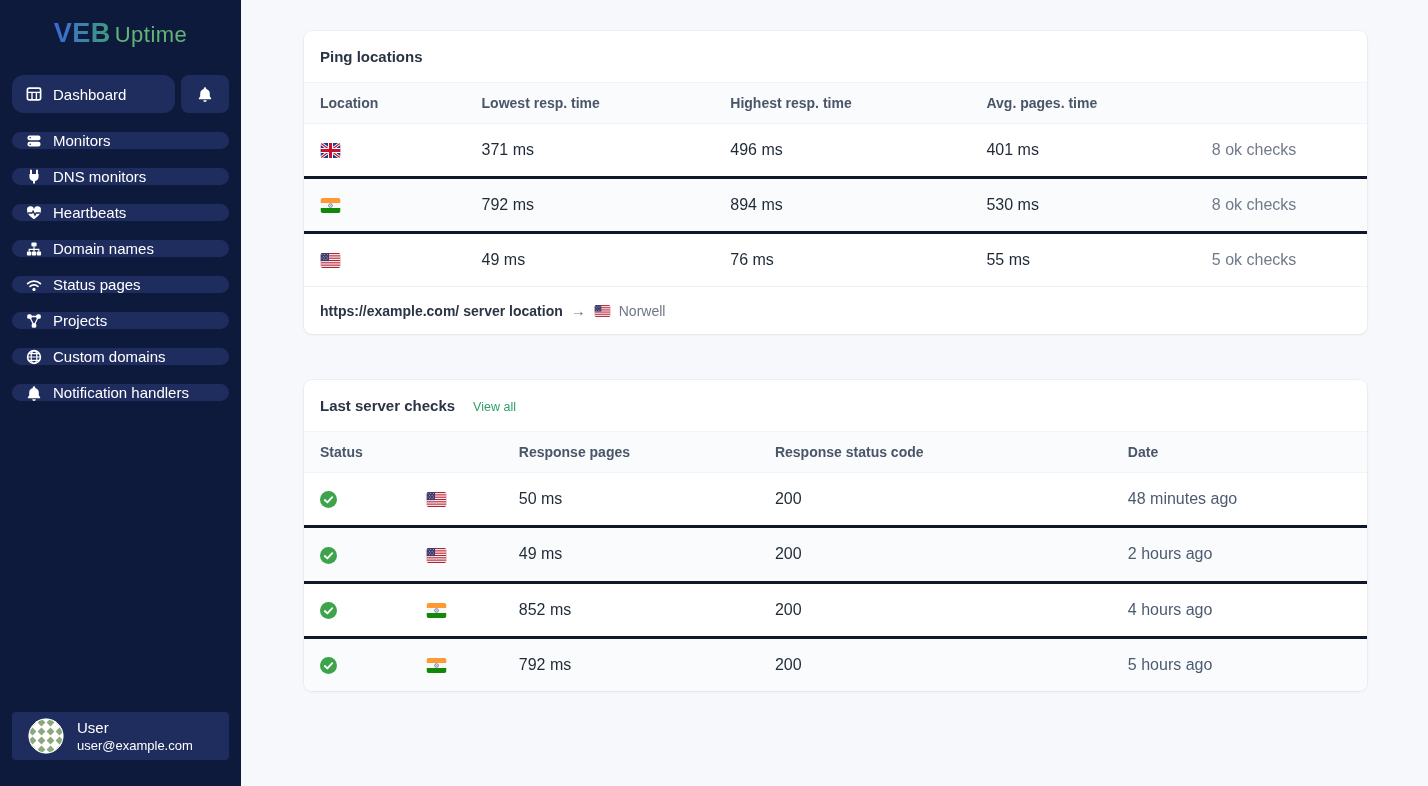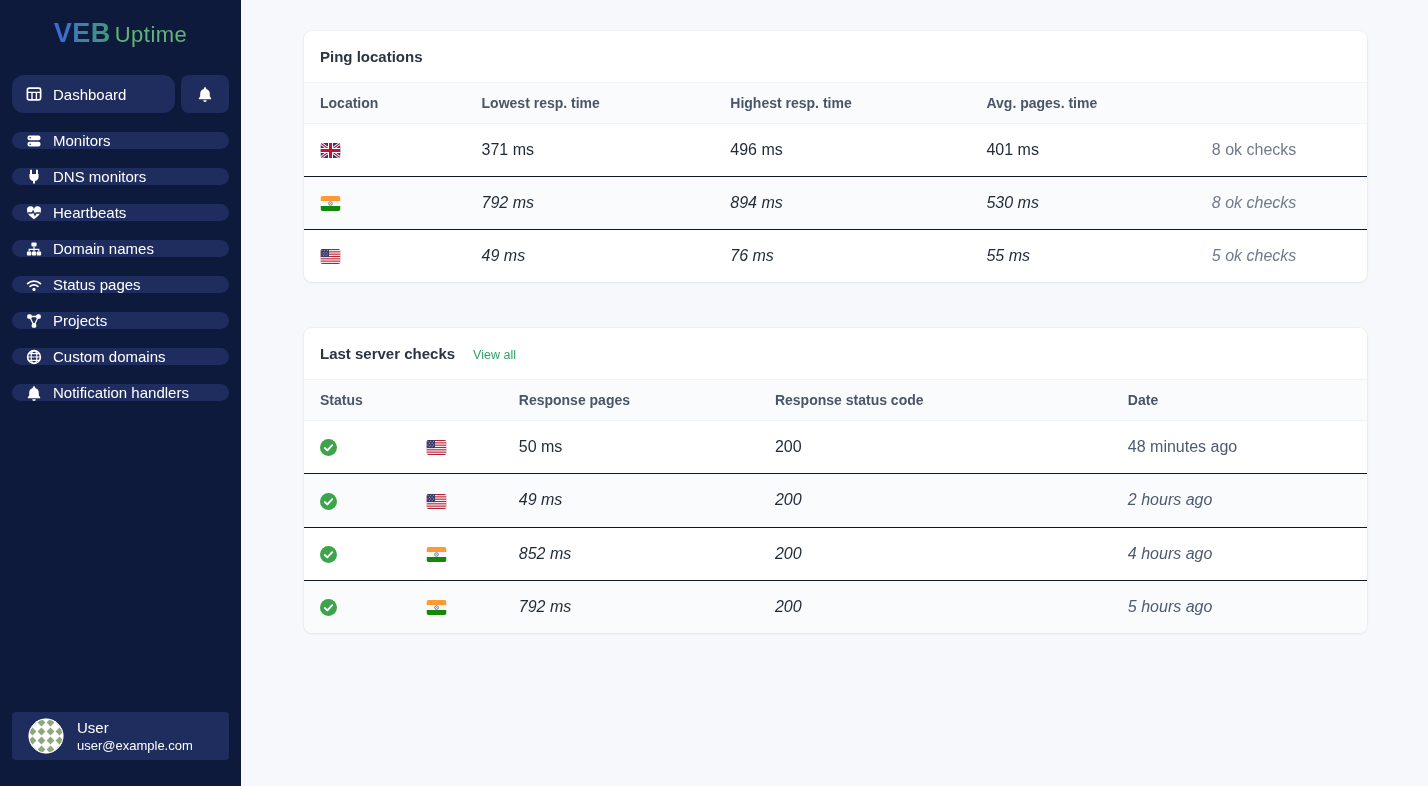--- a/index.html
+++ b/index.html
@@ -63,7 +63,7 @@
     border-top:1px solid #f1f3f5; border-bottom:1px solid #f1f3f5;
   }
   tbody td { padding:17px 16px; font-size:16px; color:#1f2a37; vertical-align:middle; }
-  tbody tr + tr td { border-top:1px solid #0f172a;font-style:italic; }
+  tbody tr + tr td { border-top:3px solid #0f172a; }
   tbody tr:nth-child(even) td { background:#fafbfc; }
   td.muted { color:#707a8a; }
   td.date { color:#4d5b70; }

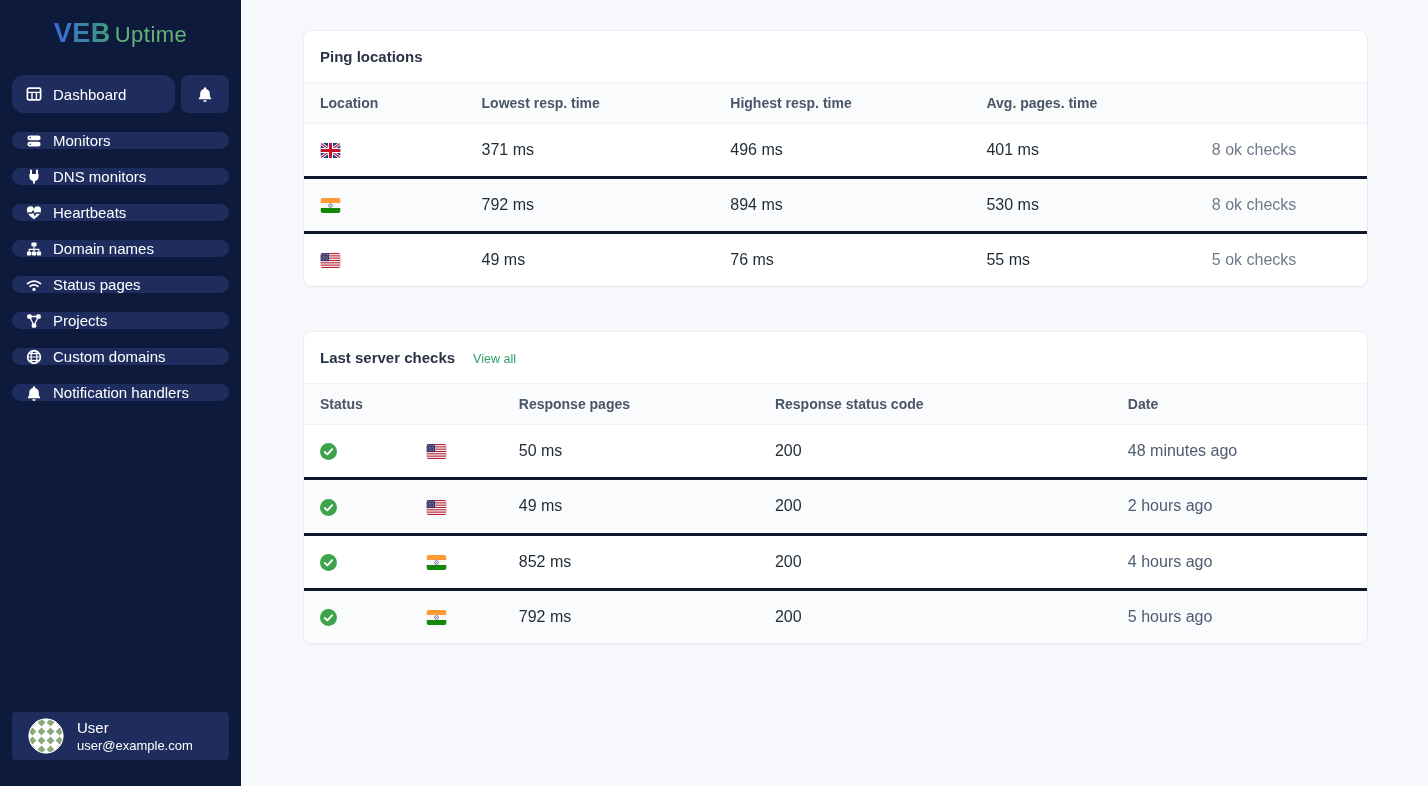--- a/index.html
+++ b/index.html
@@ -307,6 +307,14 @@
         </tr>
       </tbody>
     </table>
+    <div class="card-foot">
+      <span class="foot-label">https://example.com/ server location</span>
+      <span class="foot-arrow">→</span>
+      <svg class="flag" width="17" height="12">
+          <use href="#flag-us"></use>
+        </svg>
+      <span class="foot-city">Norwell</span>
+    </div>
   </section>
 
   <section class="card">

